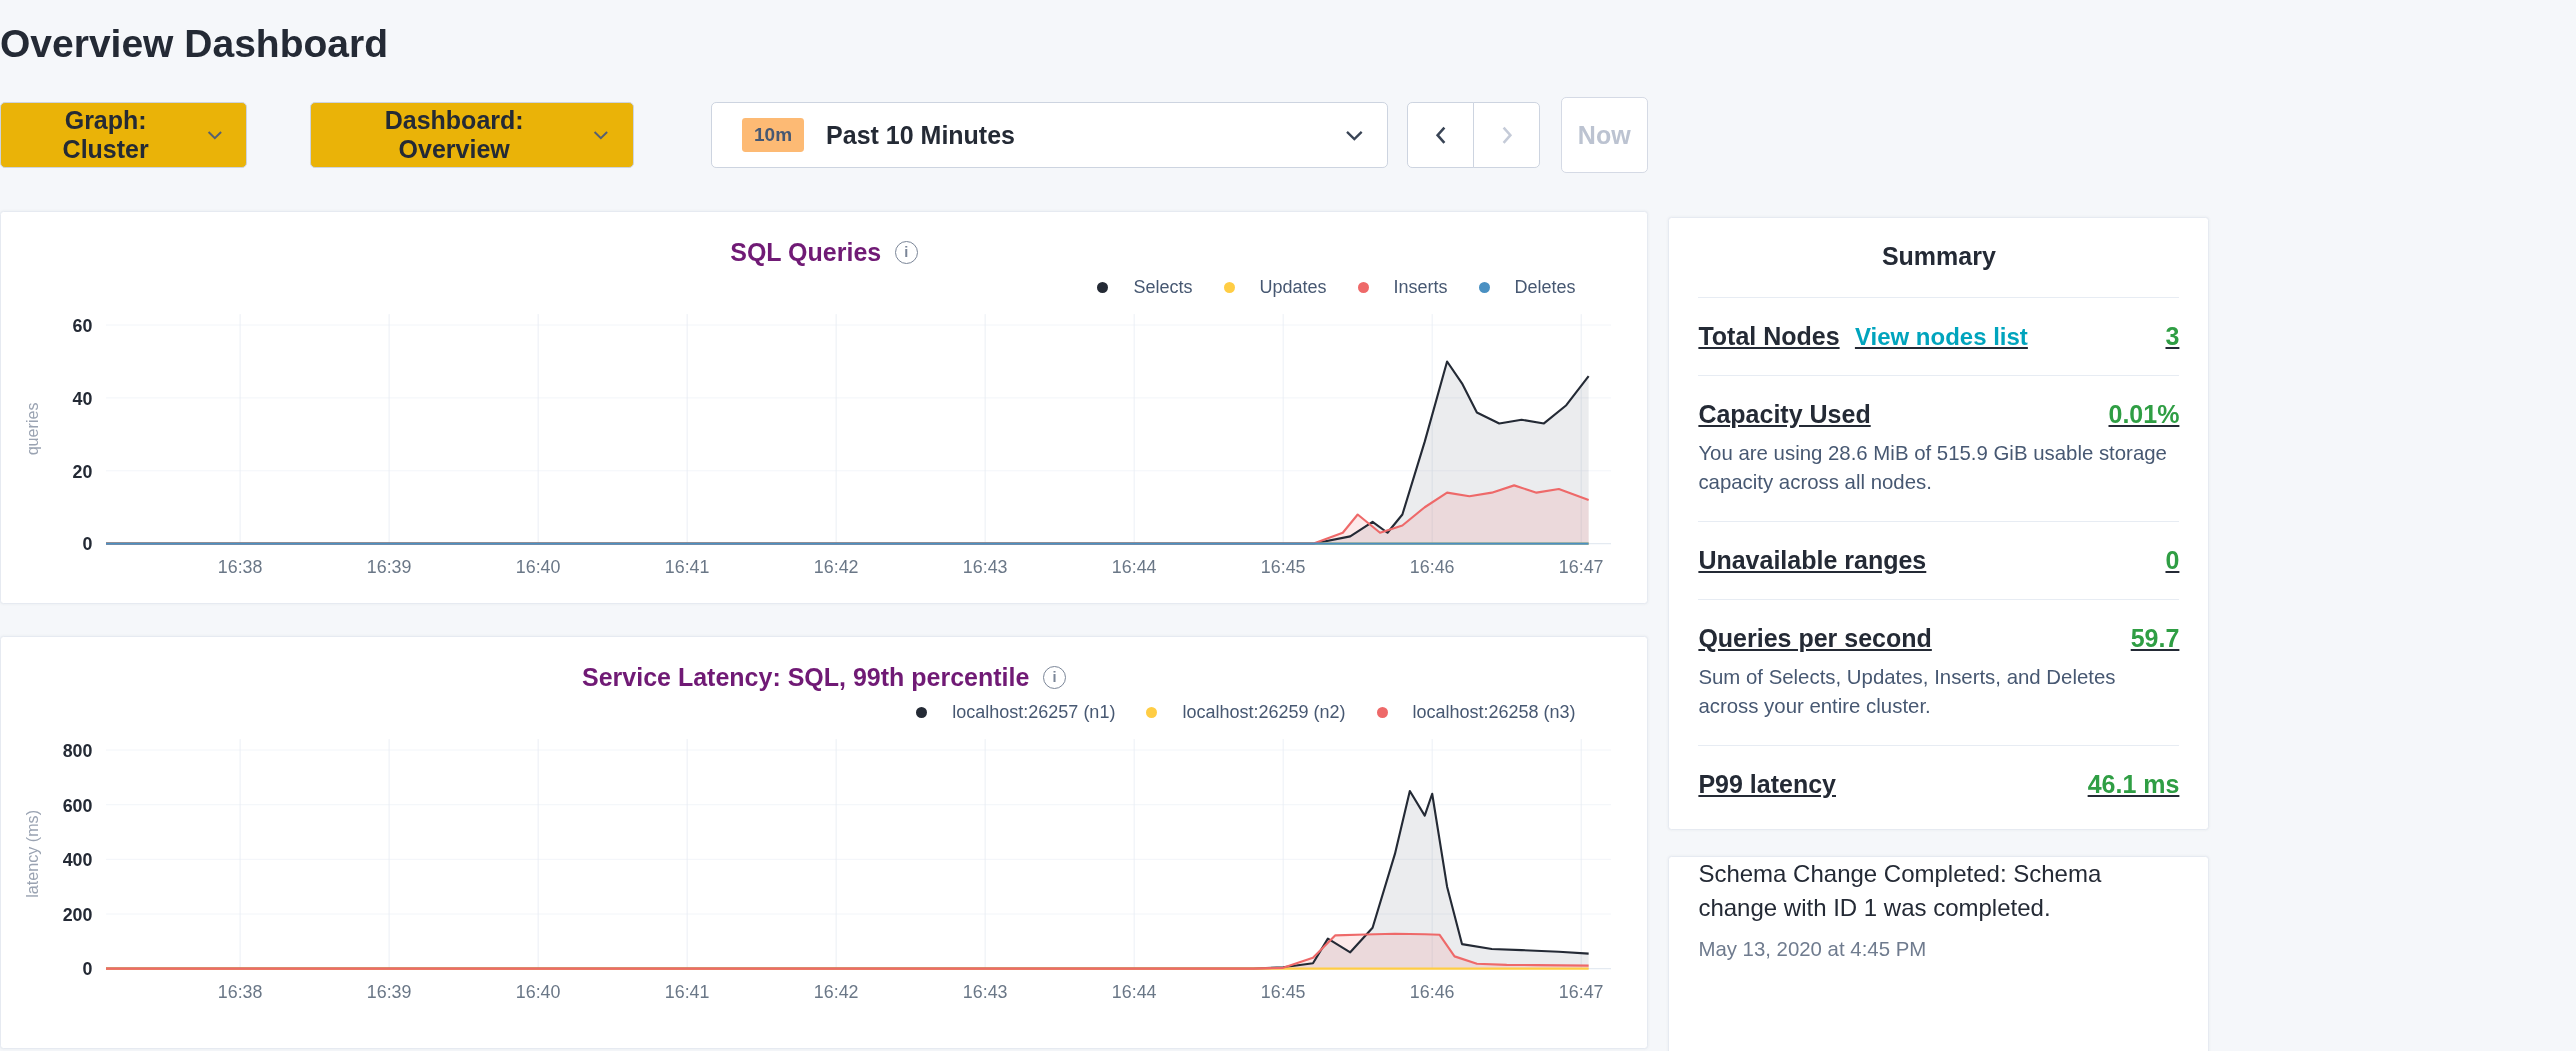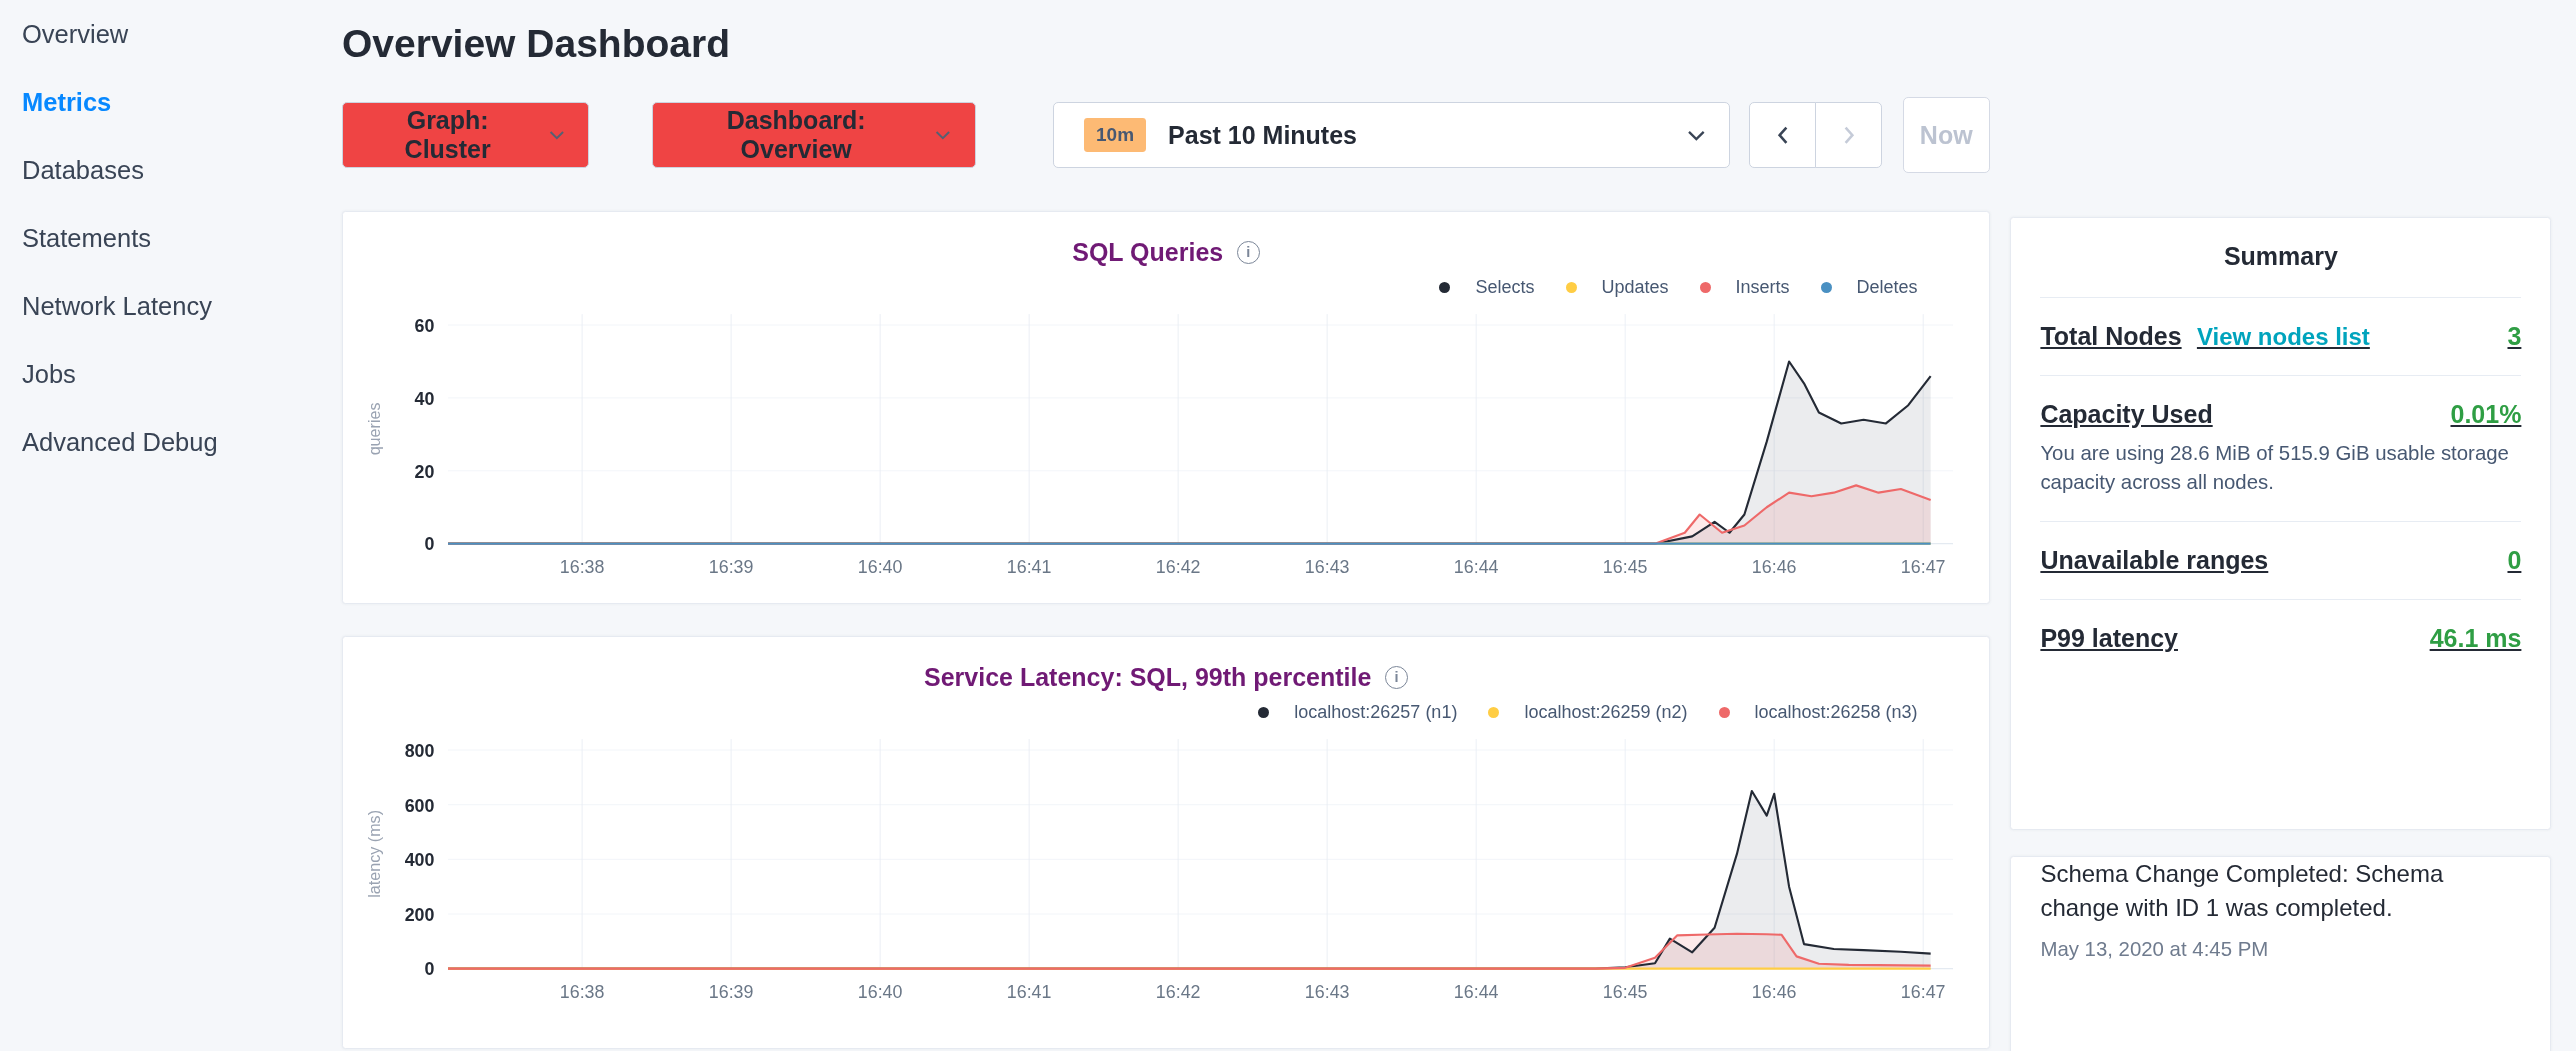--- a/index.html
+++ b/index.html
@@ -104,15 +104,6 @@
 
 <div class="app">
 
-  <nav class="sidebar">
-    <div class="nav-item">Overview</div>
-    <div class="nav-item active" style="color: rgb(7, 136, 255);">Metrics</div>
-    <div class="nav-item">Databases</div>
-    <div class="nav-item">Statements</div>
-    <div class="nav-item">Network Latency</div>
-    <div class="nav-item">Jobs</div>
-    <div class="nav-item">Advanced Debug</div>
-  </nav>
 
   <main class="main">
     <h1 class="page-title">Overview Dashboard</h1>

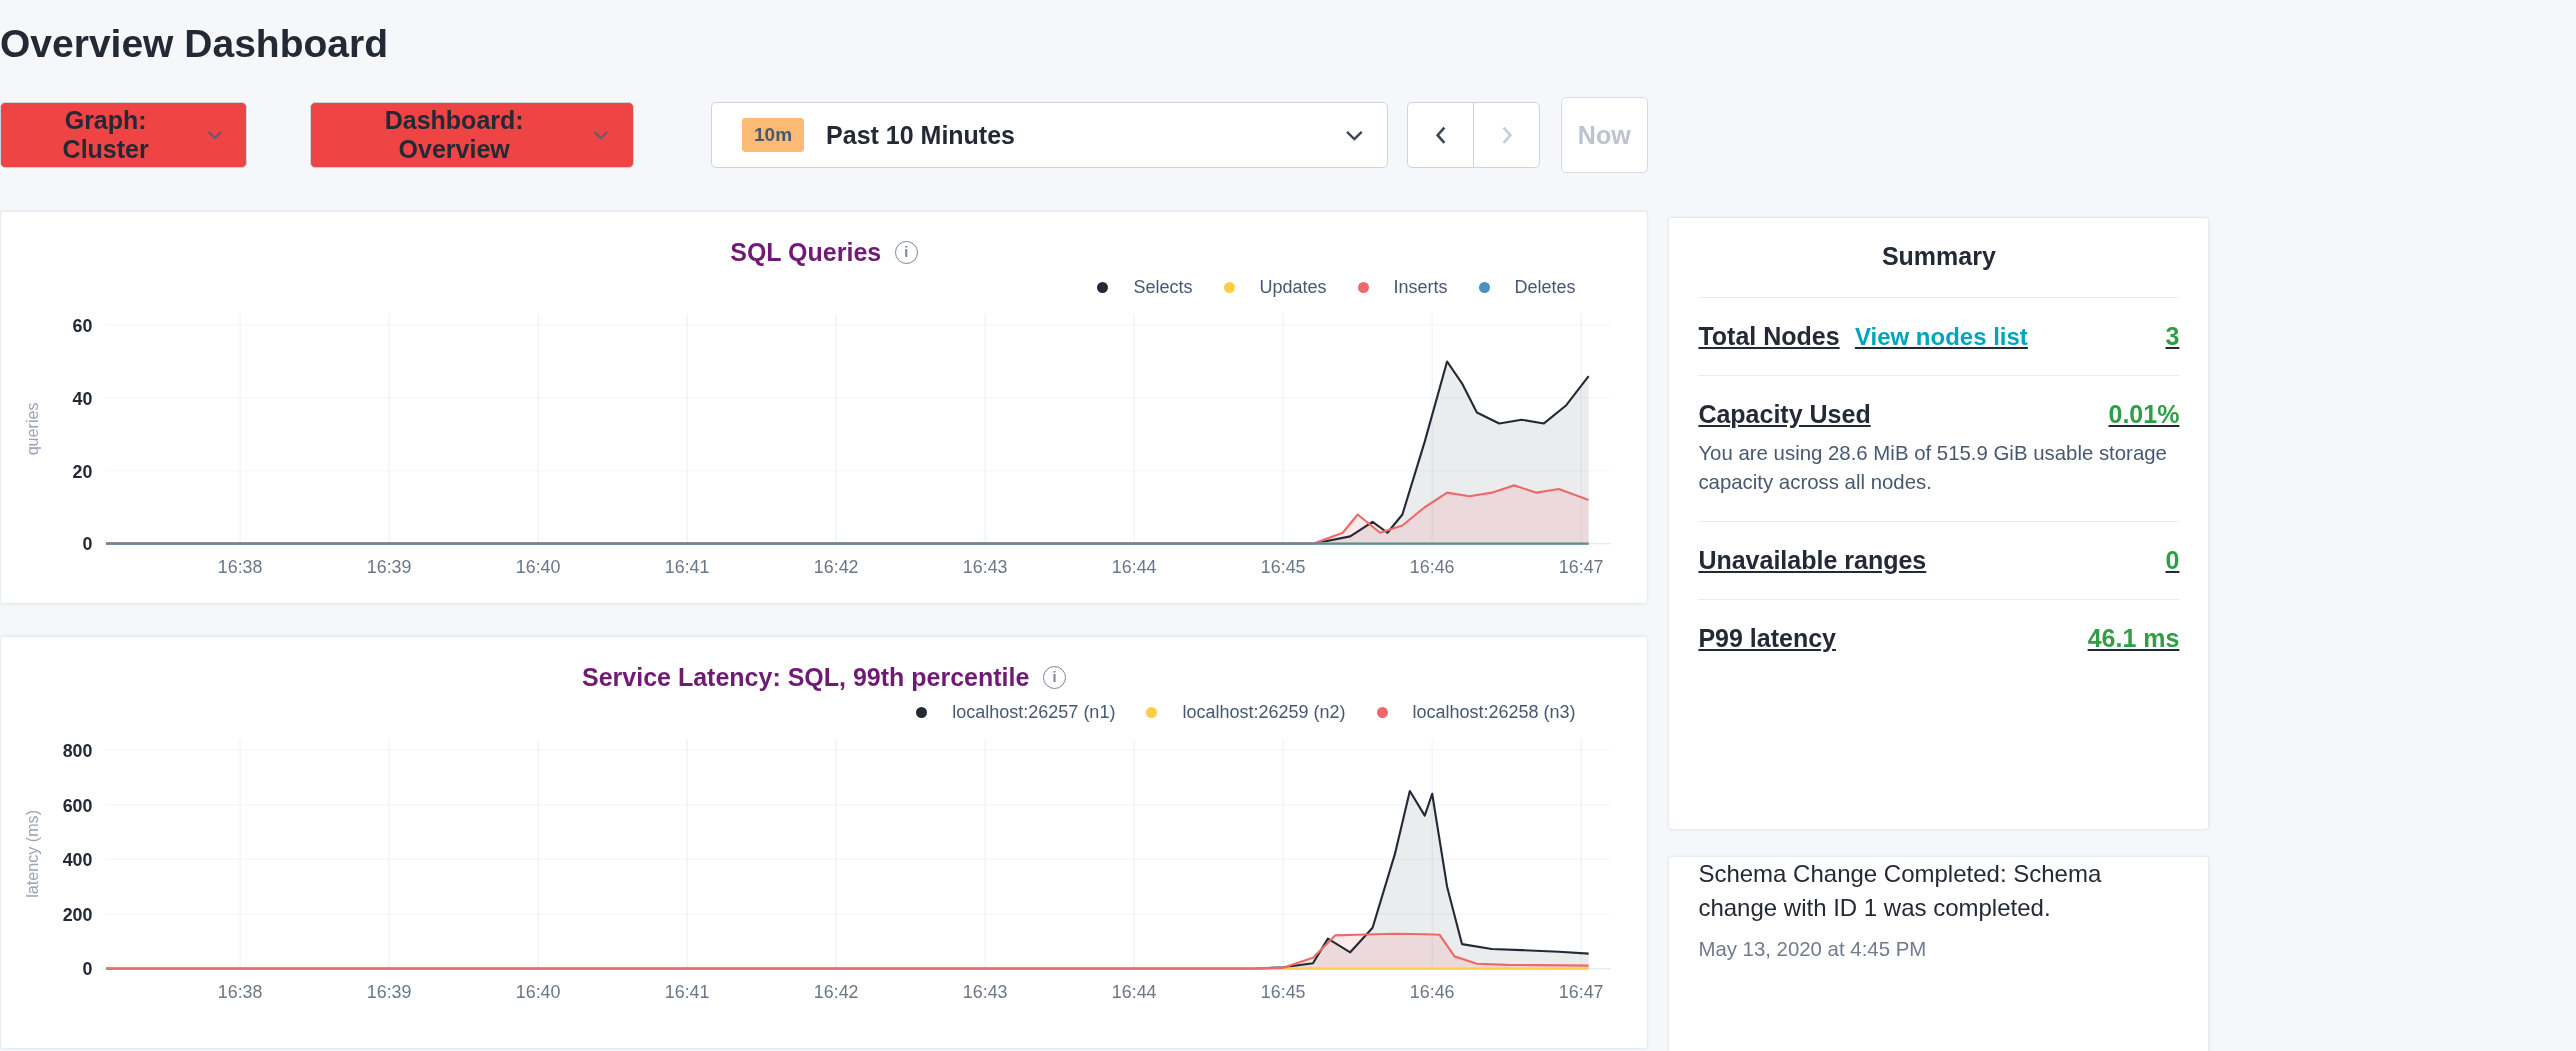--- a/index.html
+++ b/index.html
@@ -25,7 +25,7 @@
 
   .controls { display: flex; align-items: center; margin-top: 36px; height: 66px; }
   .dropdown-btn {
-    height: 66px; background: #ef4444; border: 0.9px solid #cdd4e0; border-radius: 5.1px;
+    height: 66px; background: #eab308; border: 0.9px solid #cdd4e0; border-radius: 5.1px;
     display: inline-flex; align-items: center; gap: 20.4px; padding: 0 24px;
     font-size: 25px; font-weight: 600; color: #242a35; cursor: pointer;
     font-family: "Liberation Sans", sans-serif;

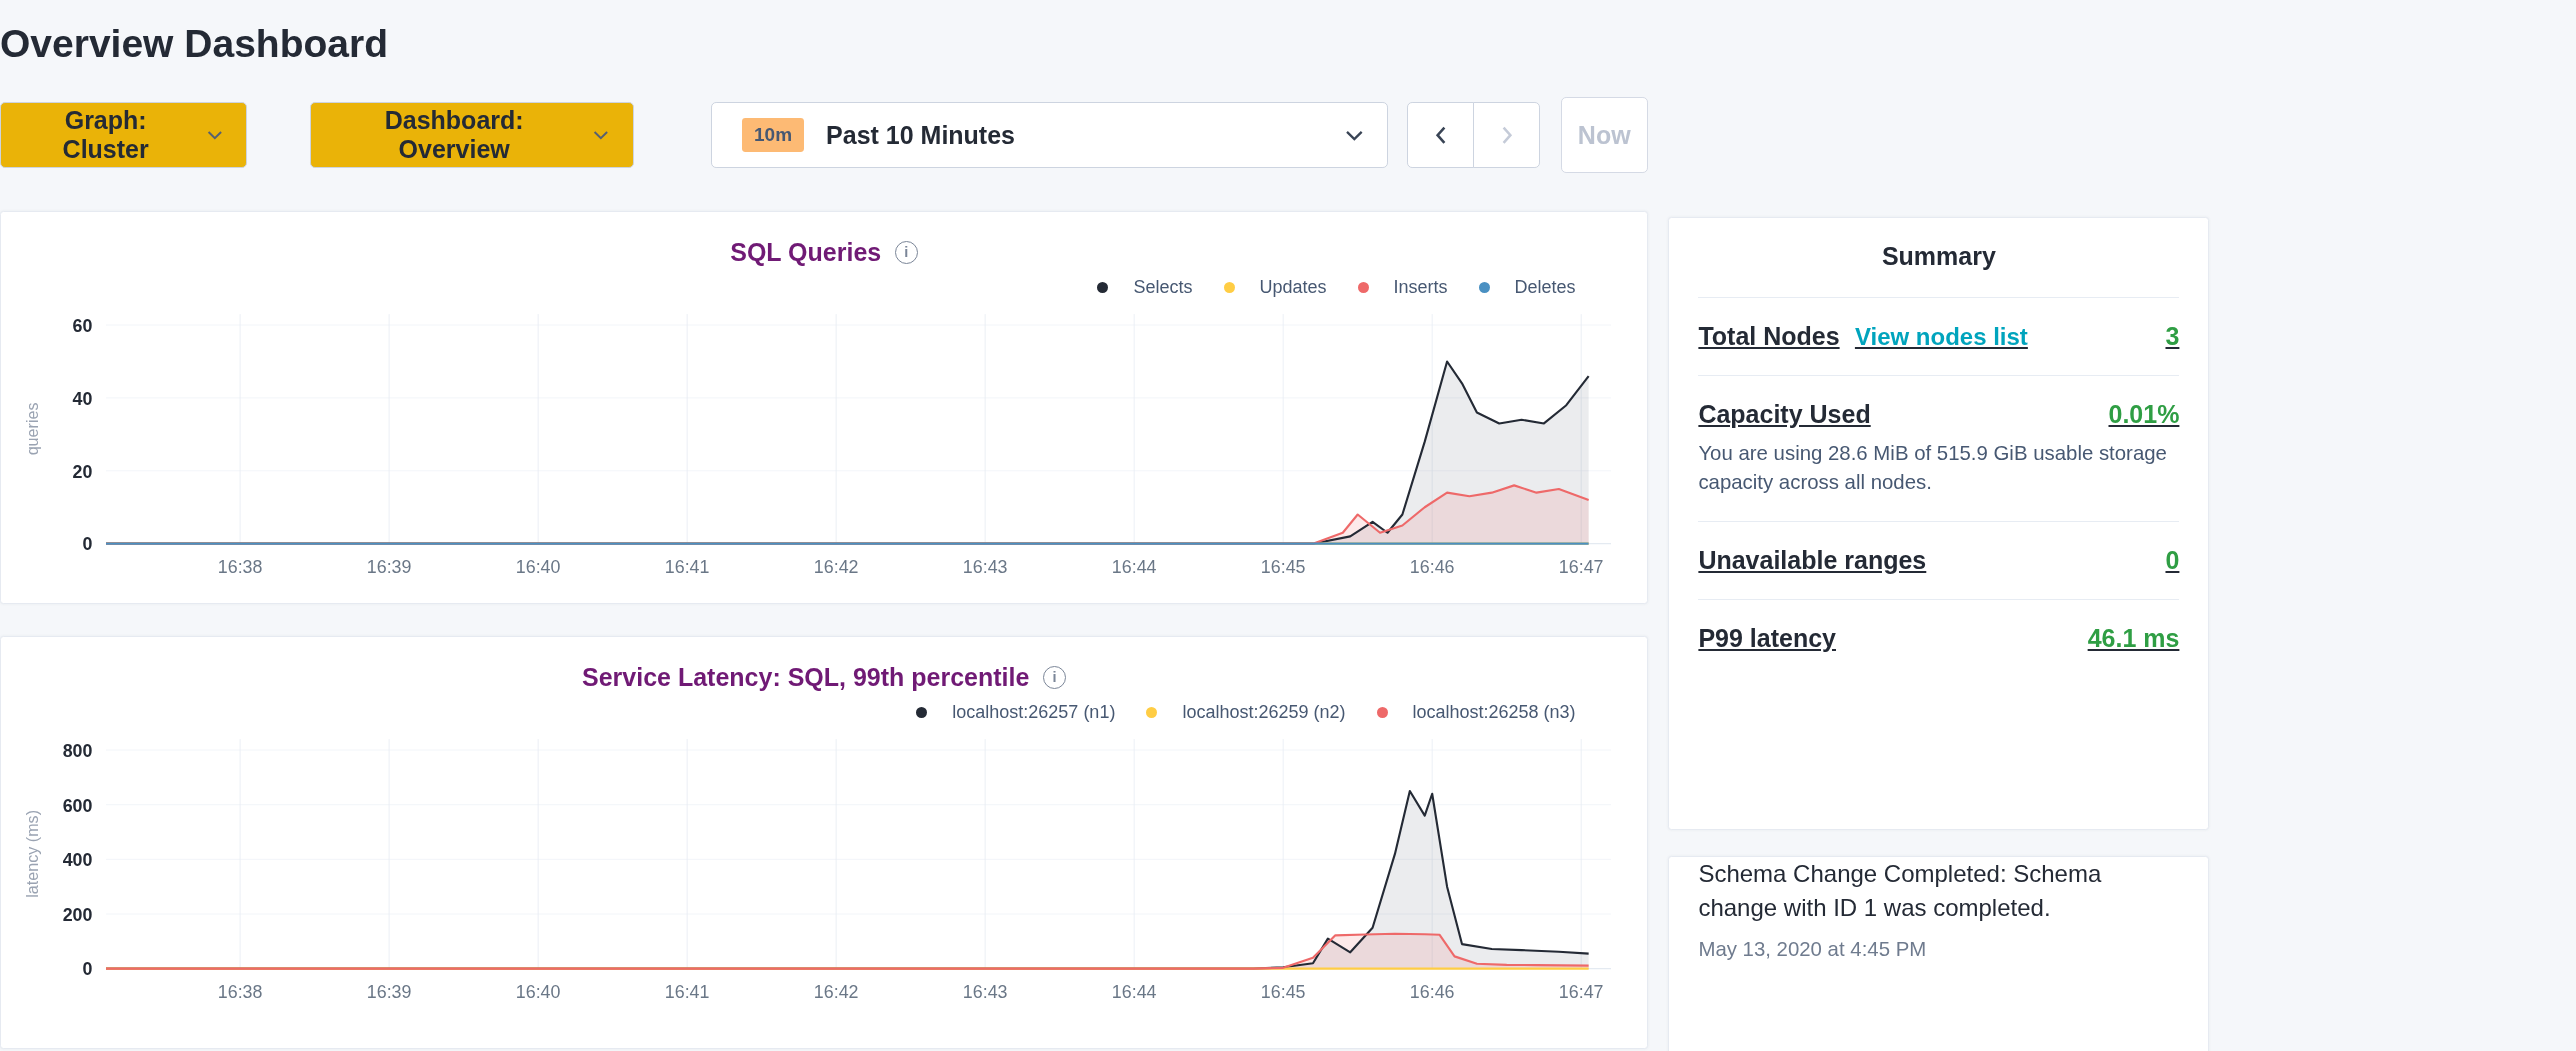--- a/index.html
+++ b/index.html
@@ -301,6 +301,13 @@
         </div>
       </div>
 
+      <div class="srow">
+        <div class="srow-top">
+          <span class="srow-label">Queries per second</span>
+          <span class="srow-value" style="color: rgb(47, 158, 68);">59.7</span>
+        </div>
+        <p class="srow-desc">Sum of Selects, Updates, Inserts, and Deletes across your entire cluster.</p>
+      </div>
 
       <div class="srow">
         <div class="srow-top">

